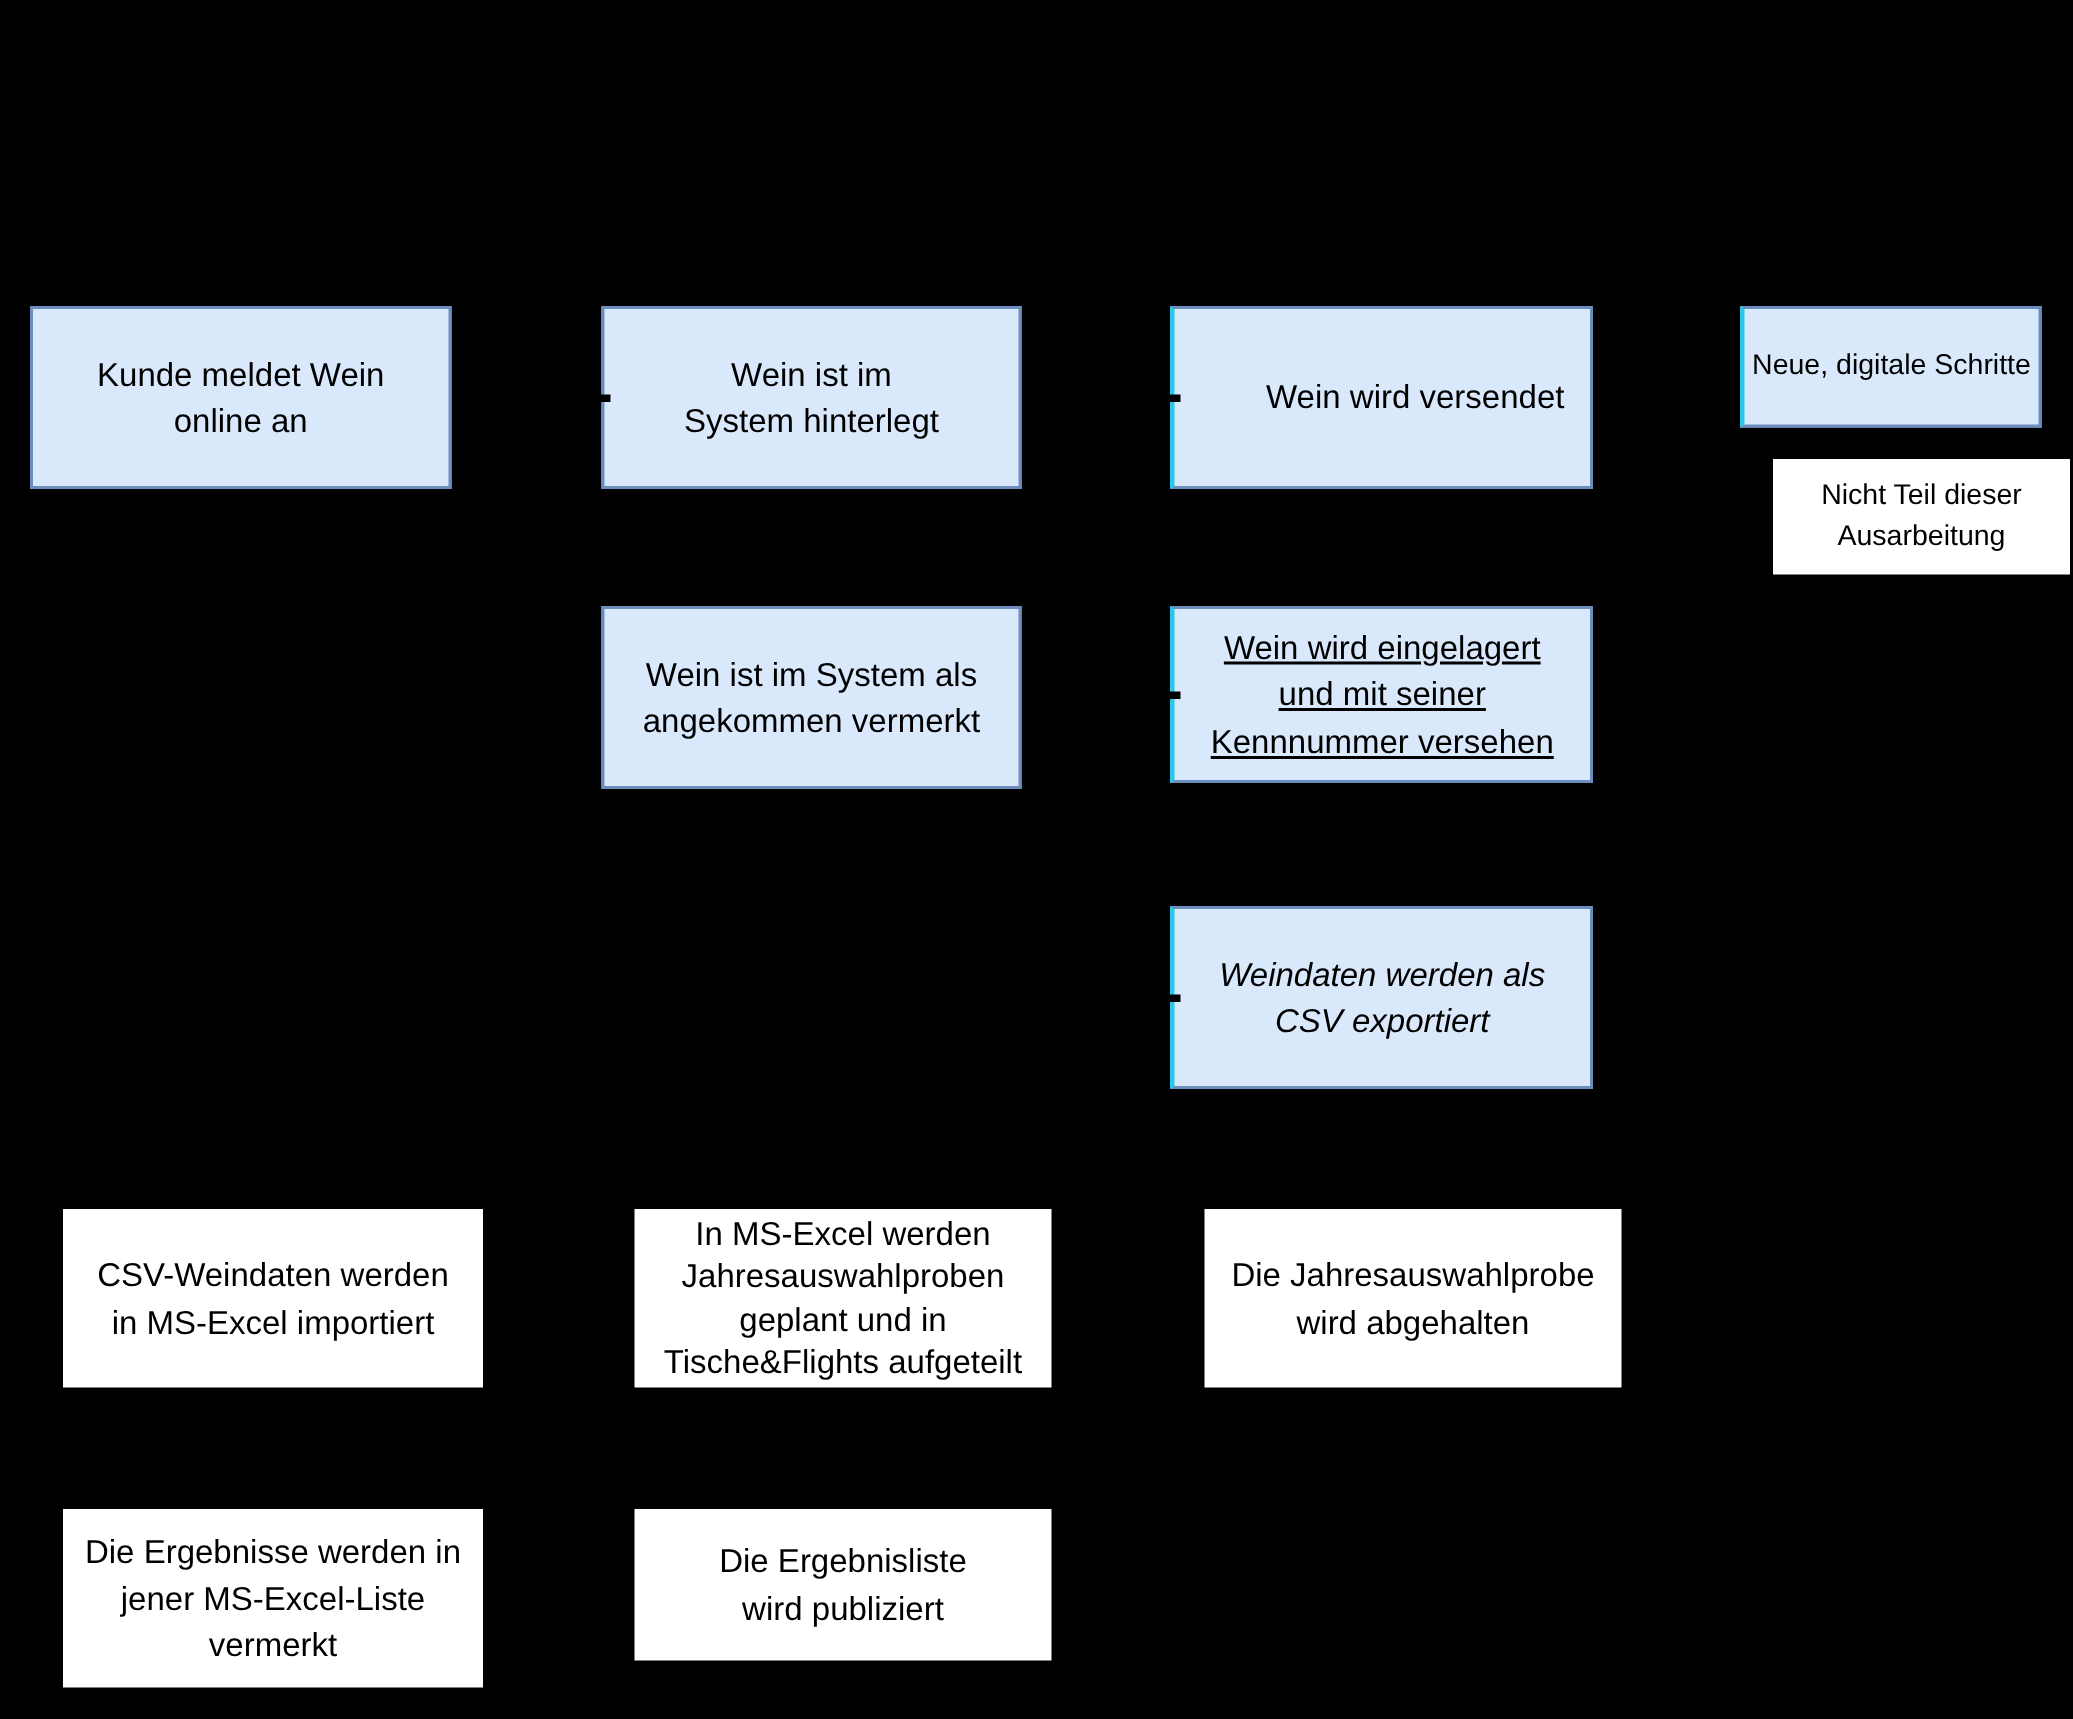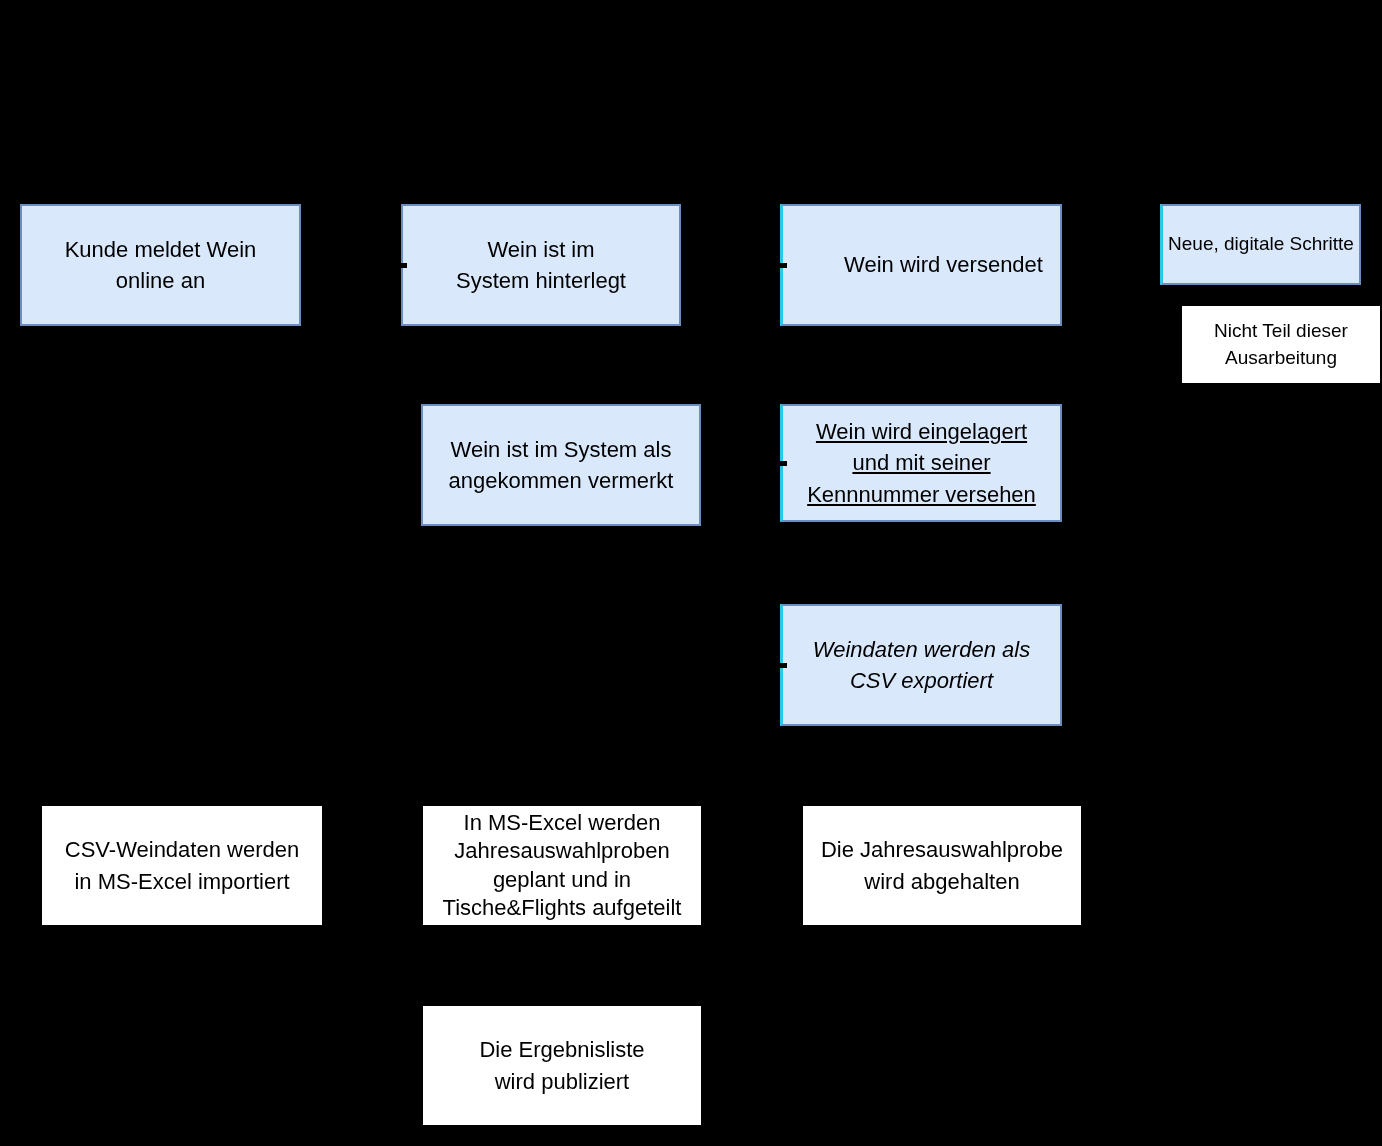--- a/index.html
+++ b/index.html
@@ -67,7 +67,7 @@
   #legend-digital     { left: 1160px; top: 204px;  width: 201px; height: 81px;  }
   #legend-excluded    { left: 1161px; top: 306px;  width: 198px; height: 77px;  }
   #box-versandetikett { left: 20px;   top: 404px;  width: 281px; height: 122px; }
-  #box-angekommen     { left: 401px;  top: 404px;  width: 280px; height: 122px; margin-left: 20px; }
+  #box-angekommen     { left: 401px;  top: 404px;  width: 280px; height: 122px; }
   #box-eingelagert    { left: 780px;  top: 404px;  width: 282px; height: 118px; text-decoration: underline; }
   #box-csv-export     { left: 780px;  top: 604px;  width: 282px; height: 122px; font-style: italic; }
   #box-csv-import     { left: 21px;   top: 806px;  width: 280px; height: 119px; }

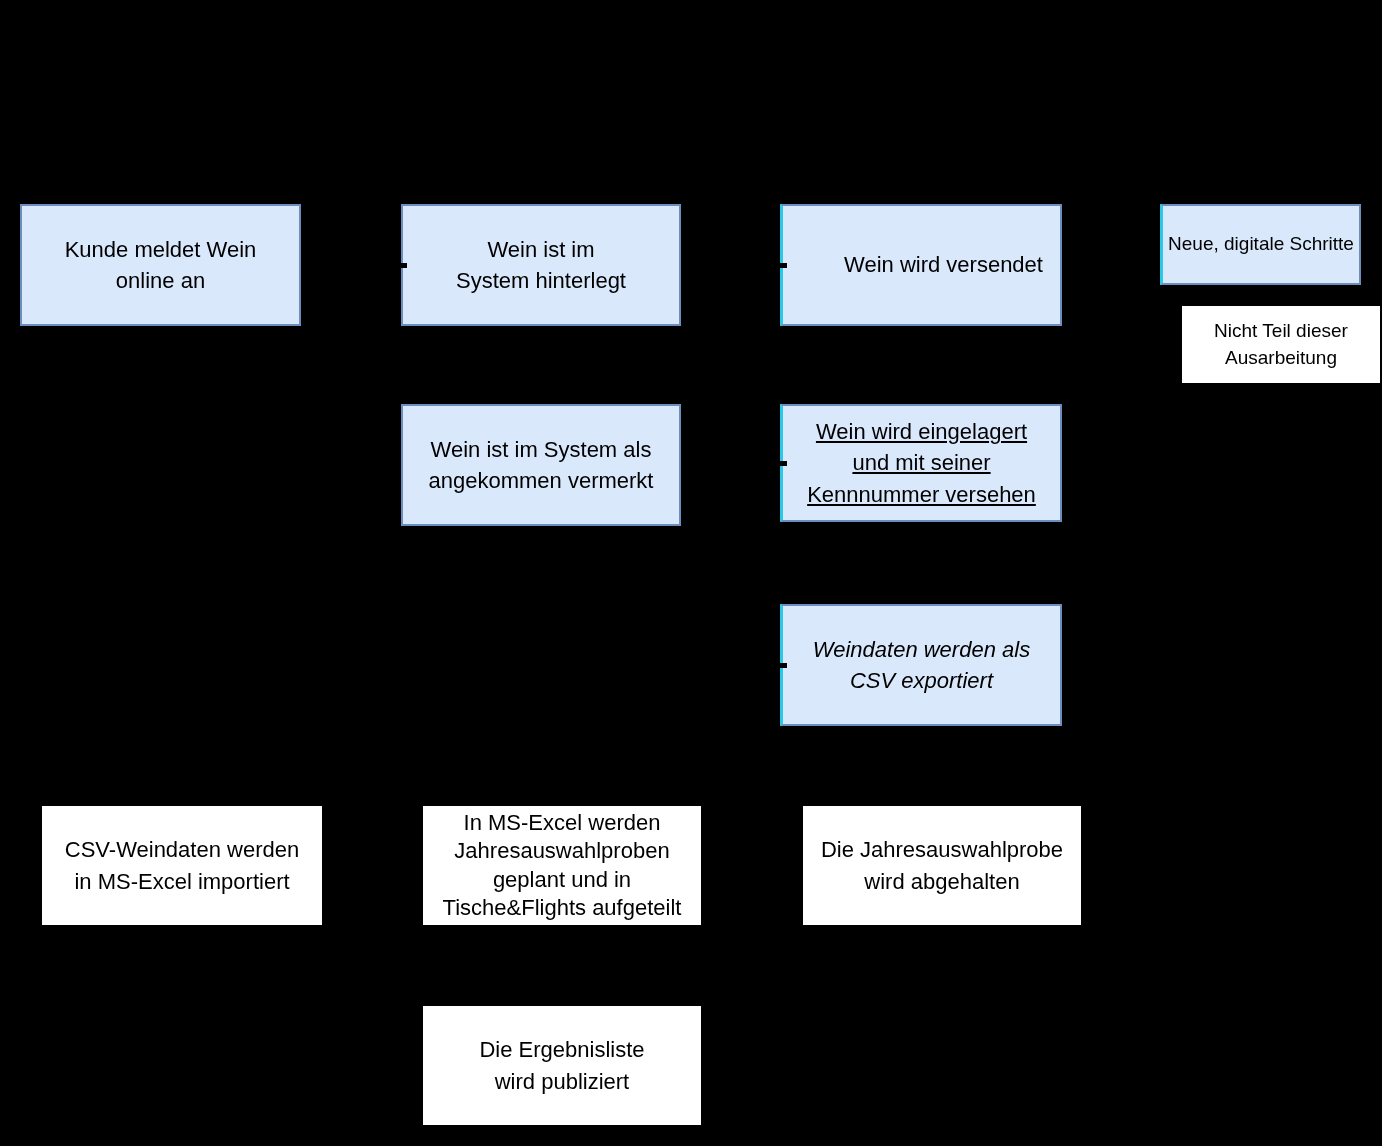--- a/index.html
+++ b/index.html
@@ -142,6 +142,11 @@
 wird abgehalten</div>
   </div>
 
+  <div class="node white" id="box-ergebnisse">
+    <div class="label">Die Ergebnisse werden in
+jener MS-Excel-Liste
+vermerkt</div>
+  </div>
 
   <div class="node white" id="box-publiziert">
     <div class="label">Die Ergebnisliste

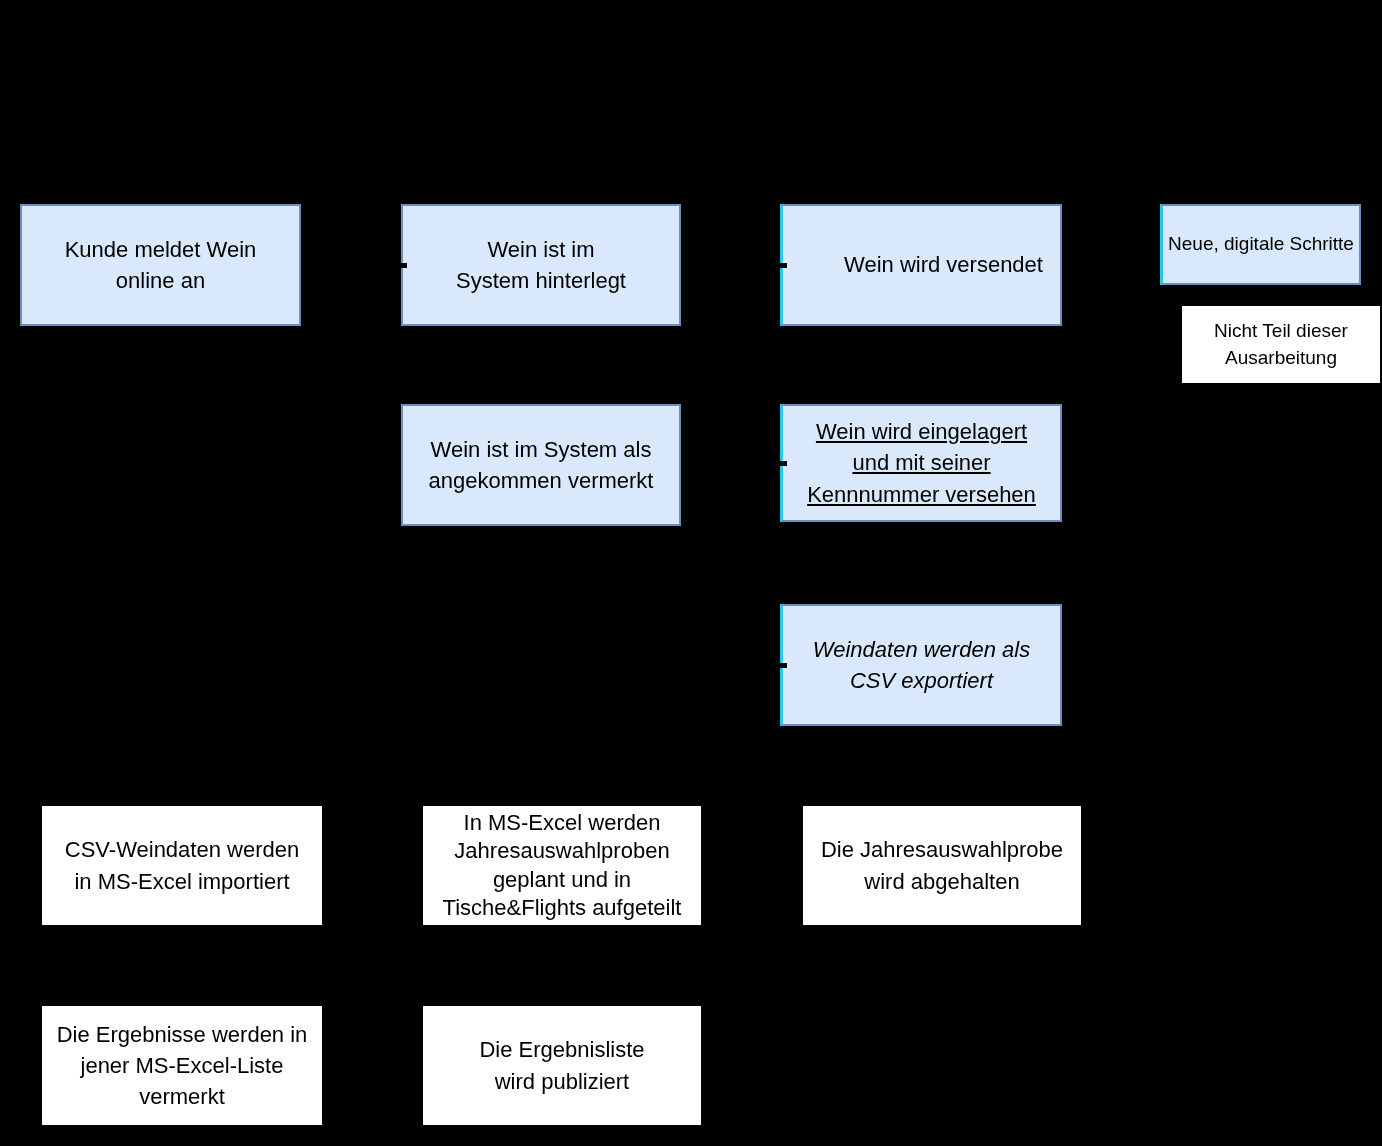--- a/index.html
+++ b/index.html
@@ -74,7 +74,7 @@
   #box-excel-planung  { left: 402px;  top: 806px;  width: 278px; height: 119px; }
   #box-probe          { left: 782px;  top: 806px;  width: 278px; height: 119px; }
   #box-ergebnisse     { left: 21px;   top: 1006px; width: 280px; height: 119px; }
-  #box-publiziert     { left: 402px;  top: 1006px; width: 278px; height: 119px; justify-content: center; }
+  #box-publiziert     { left: 402px;  top: 1006px; width: 278px; height: 101px; justify-content: center; }
 </style>
 </head>
 <body>

